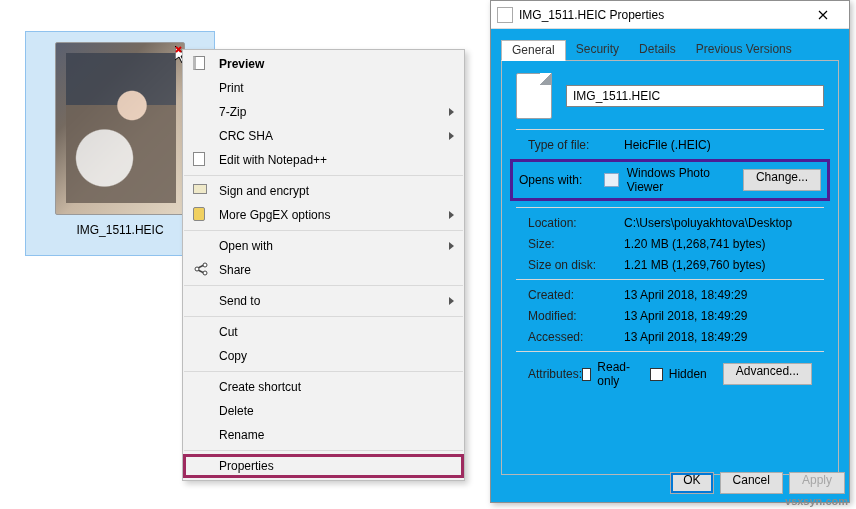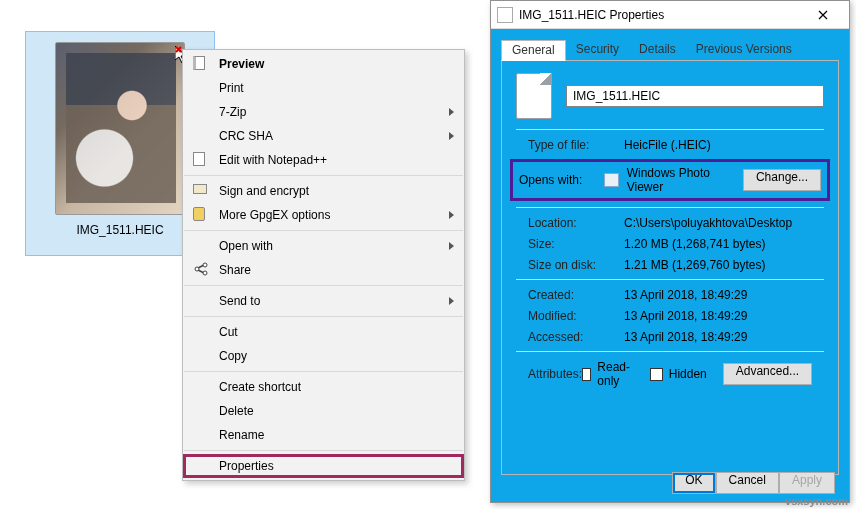--- a/index.html
+++ b/index.html
@@ -79,7 +79,7 @@
   .btn.primary { box-shadow: inset 0 0 0 2px #0078d7; }
   .btn[disabled]{ color:#a6a6a6; }
 
-  .btnbar { position:absolute; right:14px; bottom:8px; display:flex; }
+  .btnbar { position:absolute; right:4px; bottom:8px; display:flex; gap:6px; }
 
   .checkbox { display:flex; align-items:center; gap:6px; margin-right:16px; }
   .checkbox .box { width:13px; height:13px; border:1px solid #333; background:#fff; }

